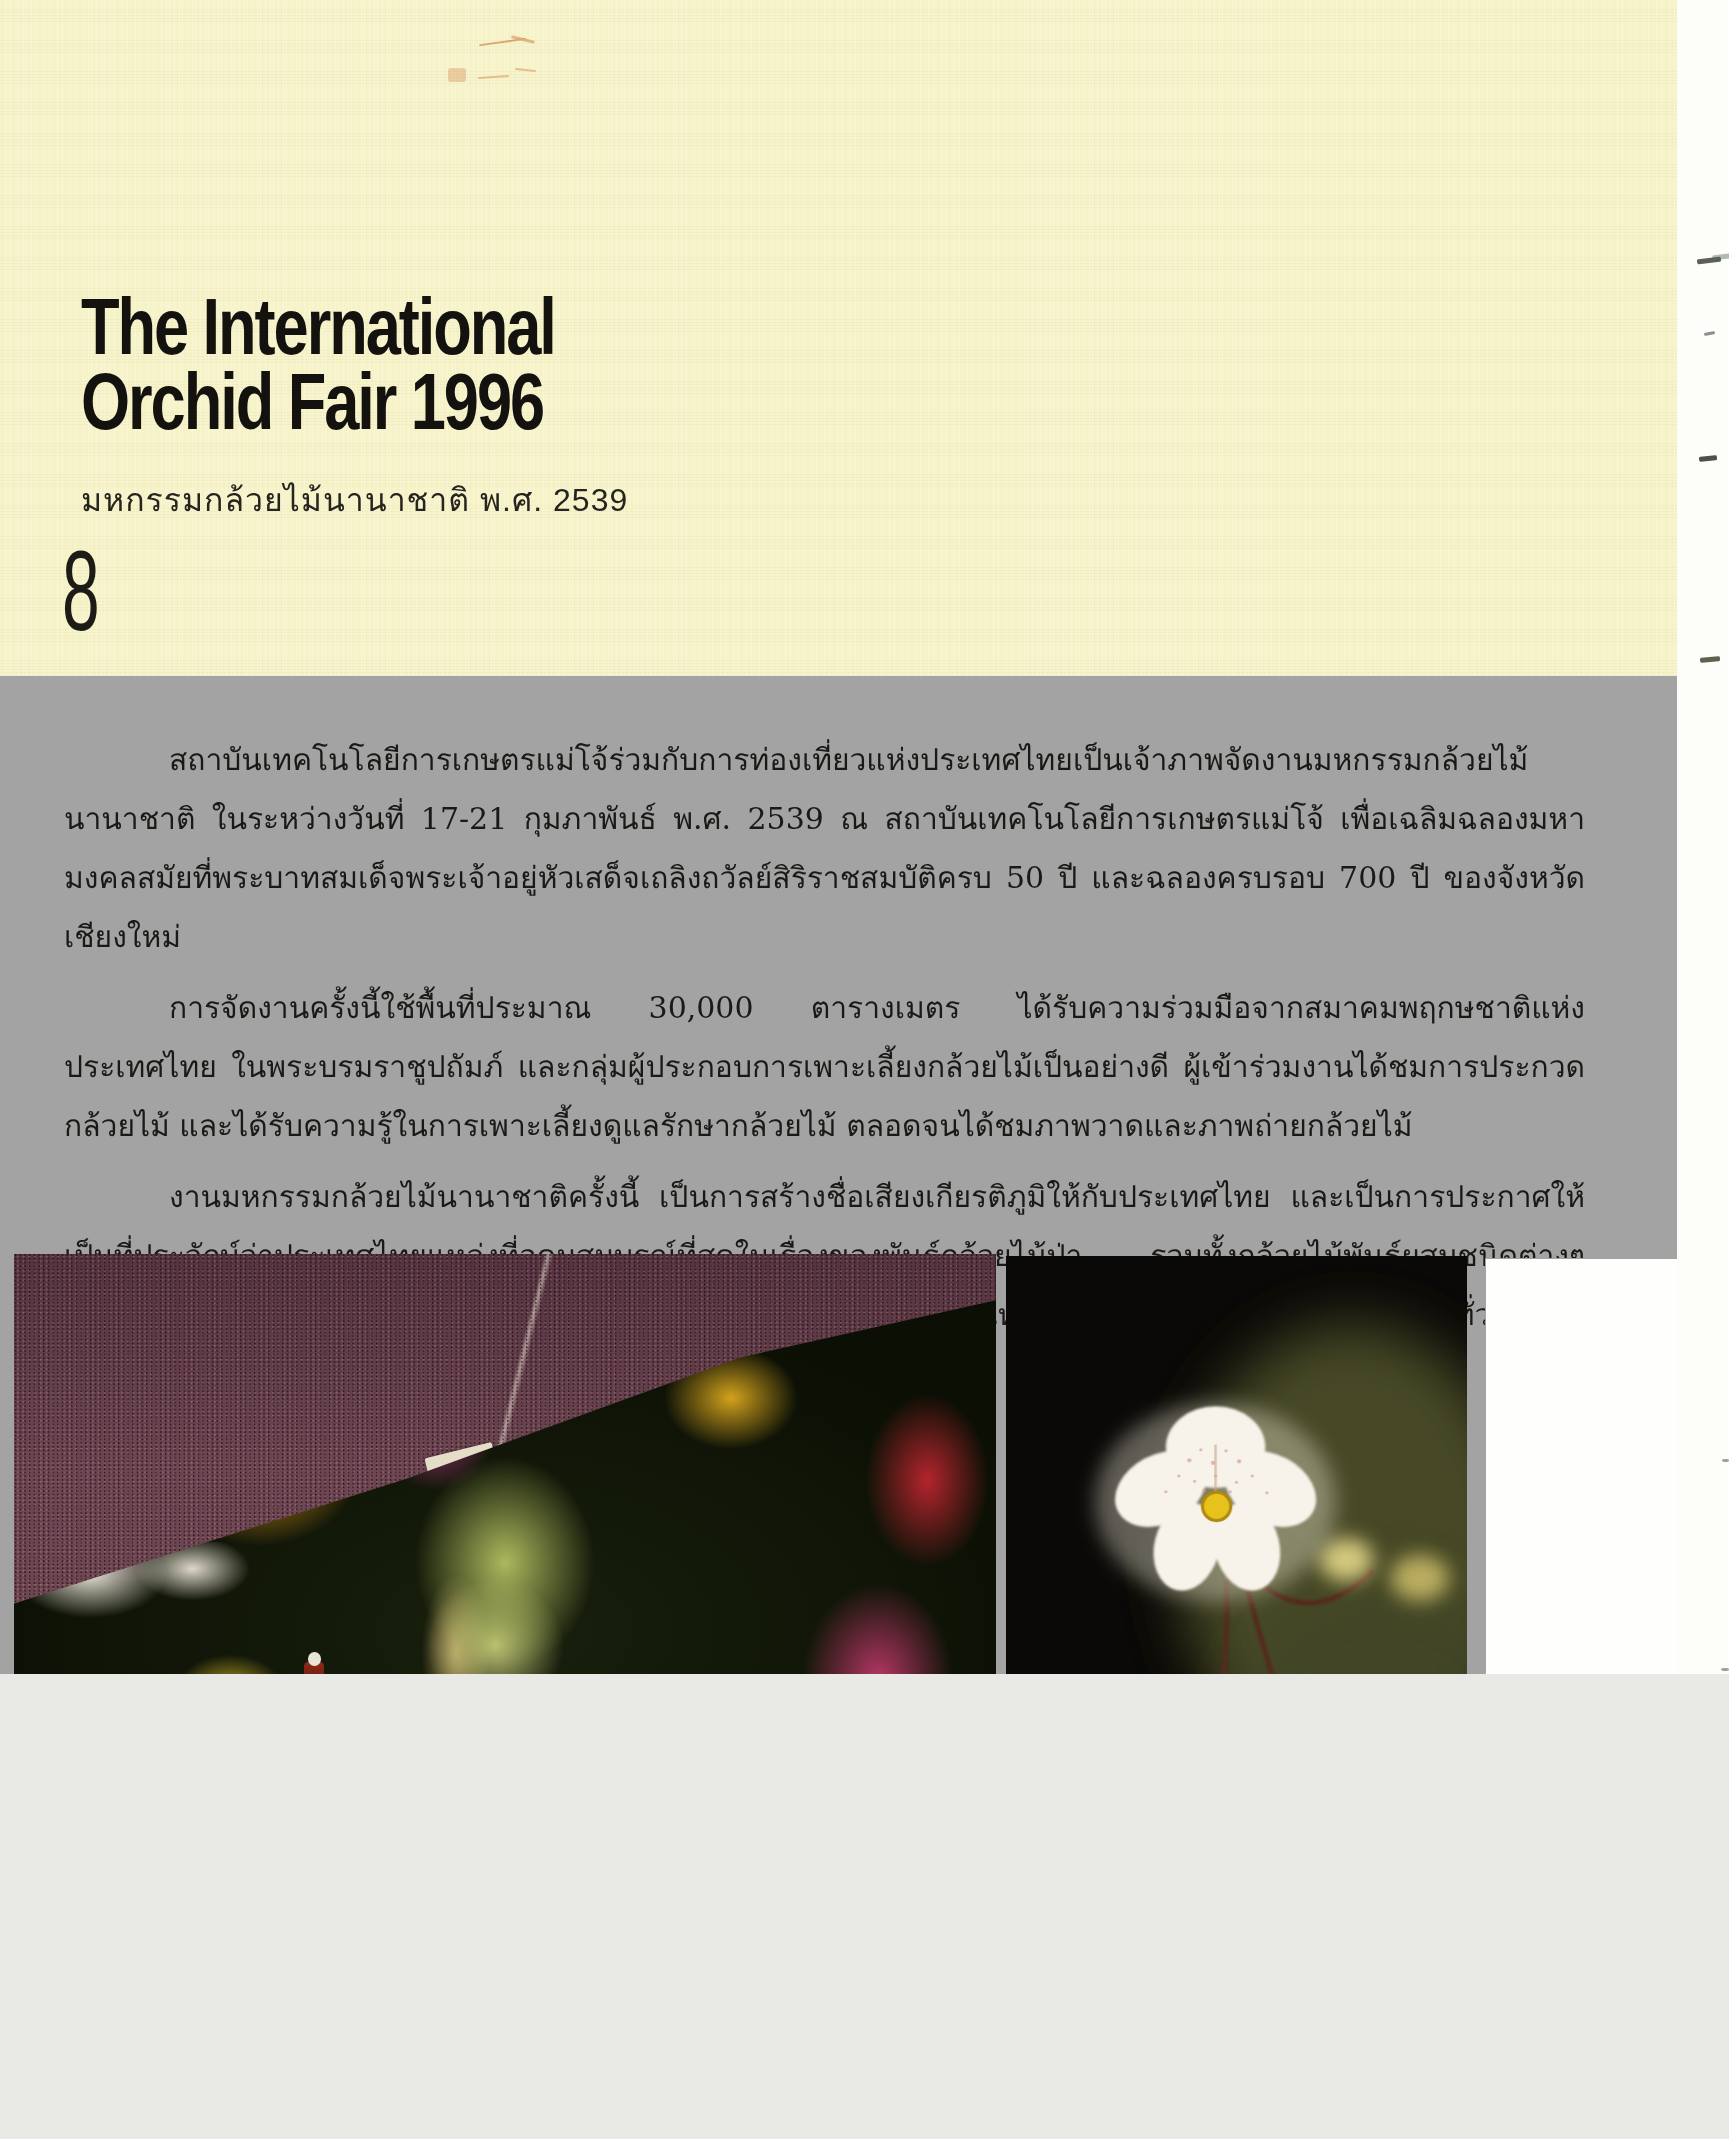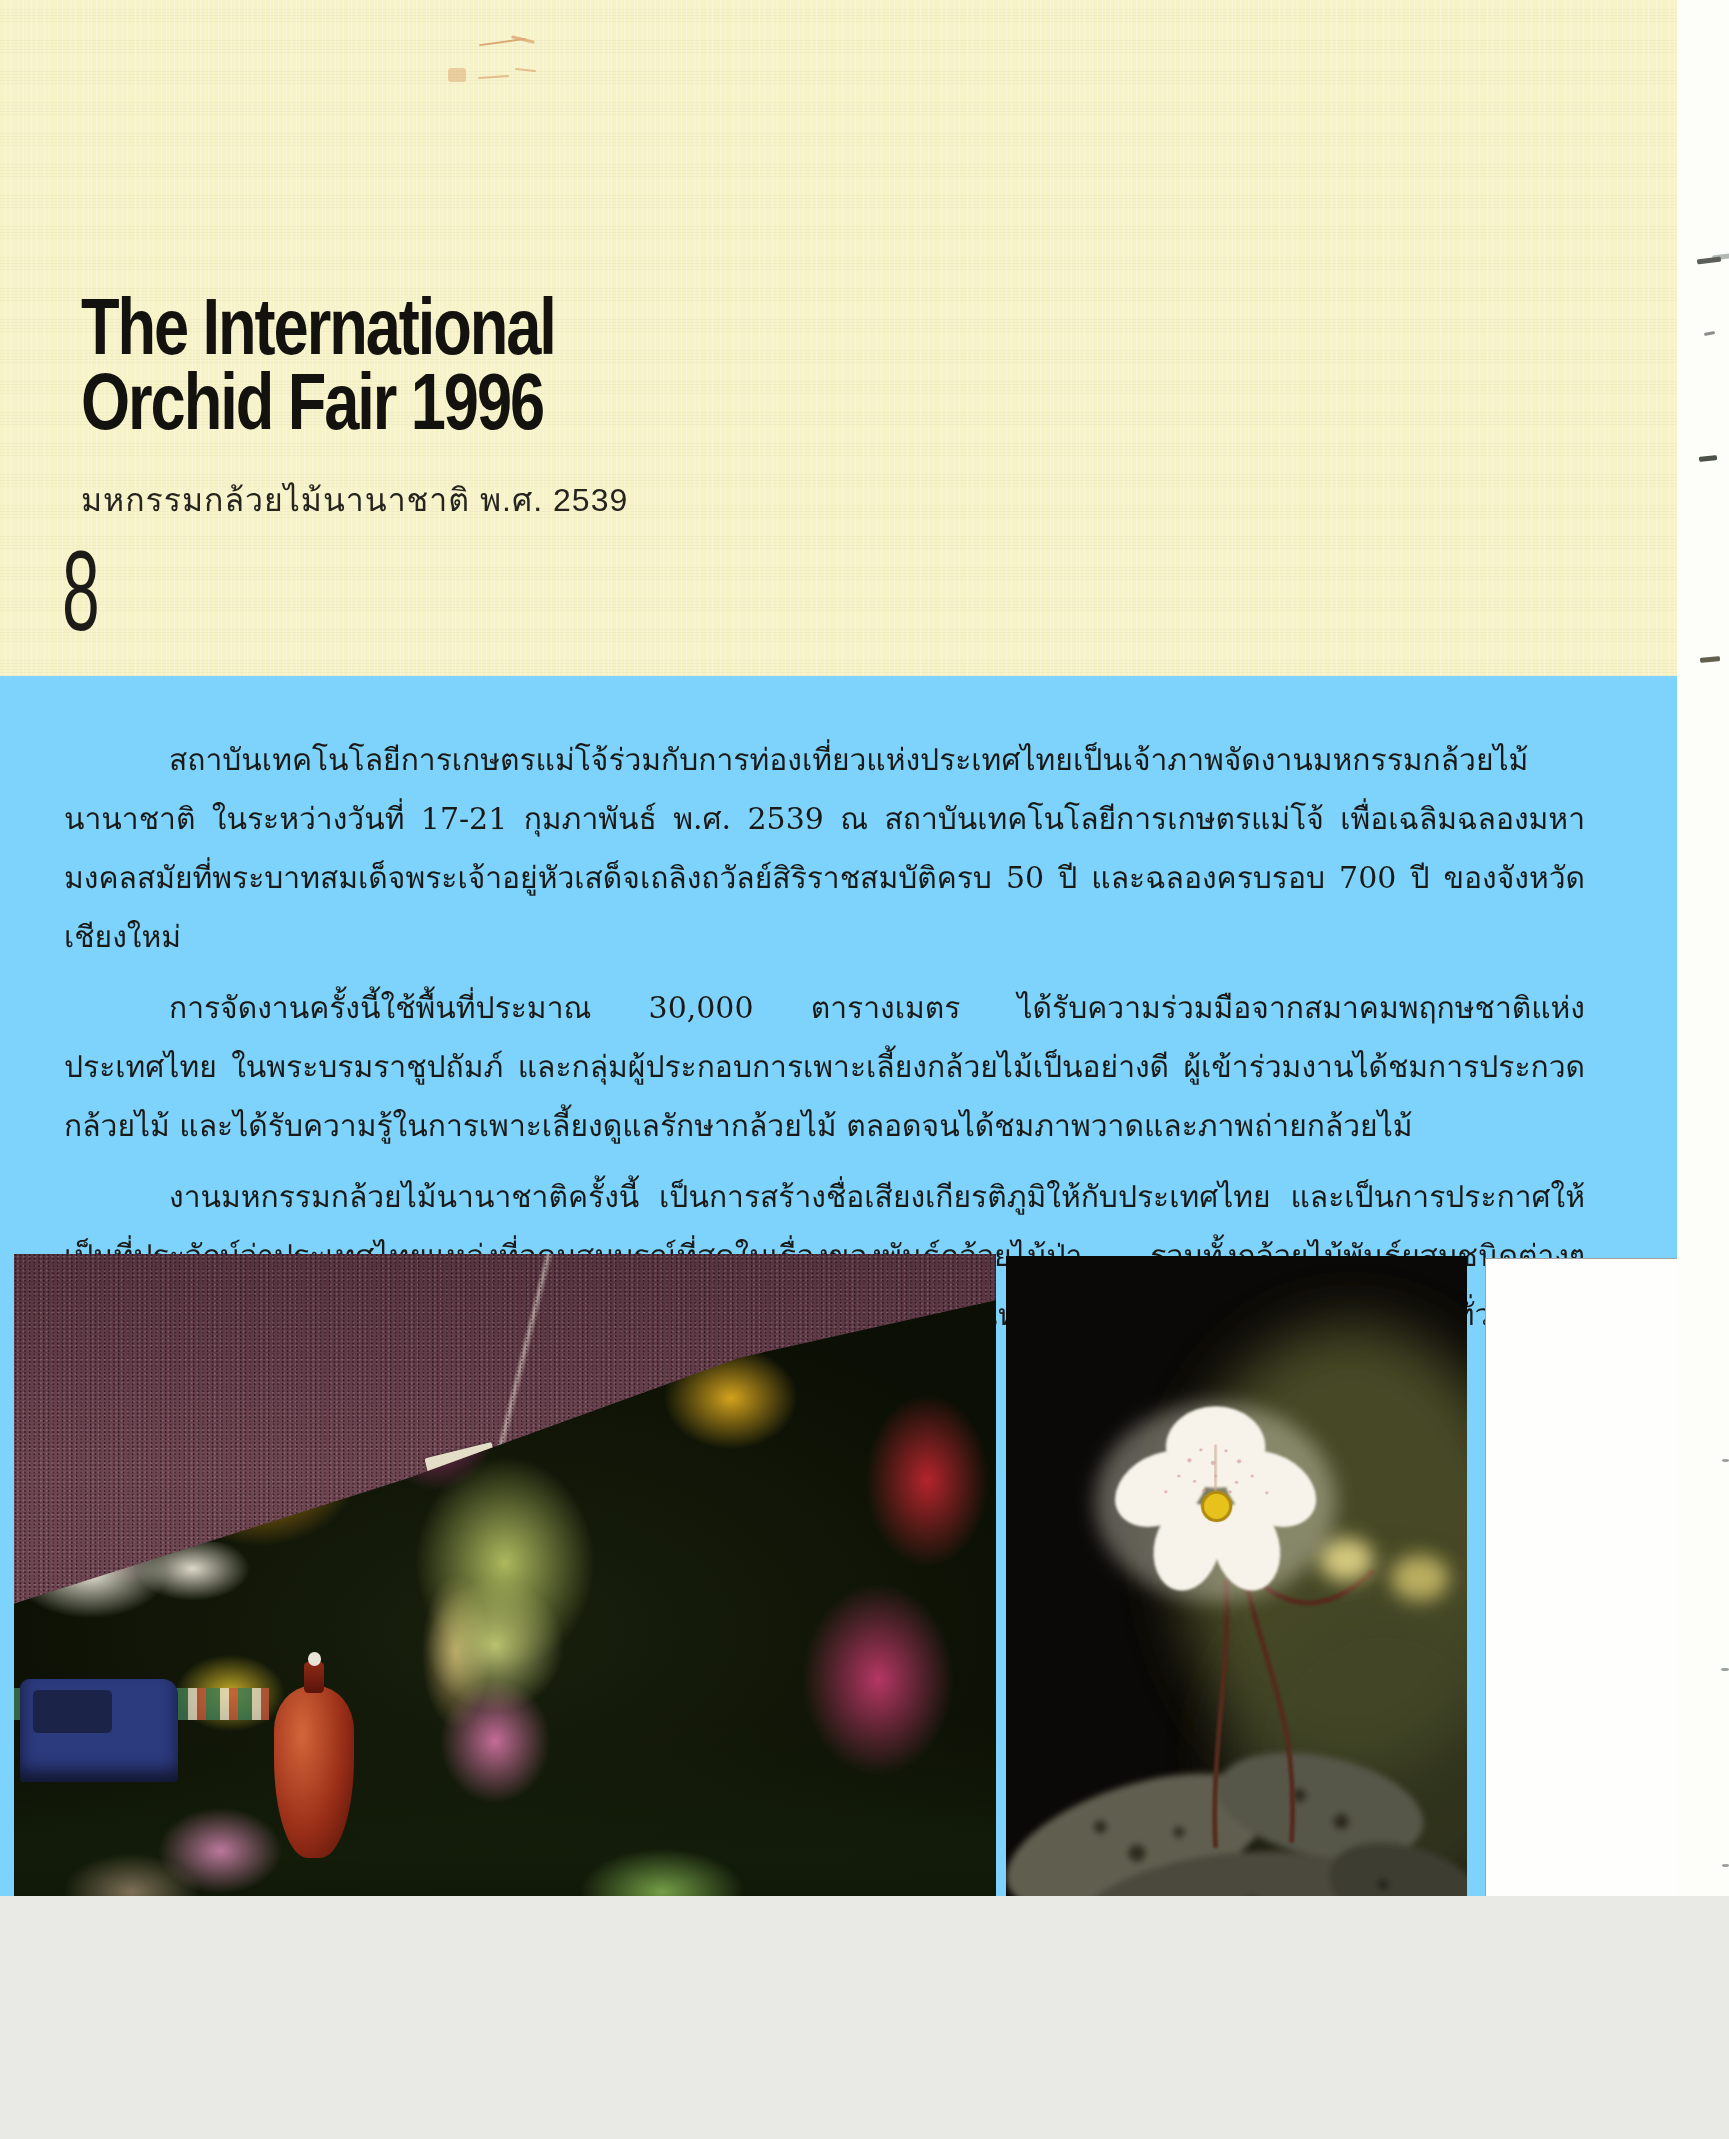--- a/index.html
+++ b/index.html
@@ -3,7 +3,7 @@
 <meta charset="utf-8">
 <style>
   html,body{margin:0;padding:0;background:#e9e9e6;}
-  #page{position:relative;width:1730px;height:1896px;background:#7dd3fc;overflow:hidden;
+  #page{position:relative;width:1730px;height:1674px;background:#a3a3a3;overflow:hidden;
         font-family:"Liberation Sans","DejaVu Sans",sans-serif;}
 
   

